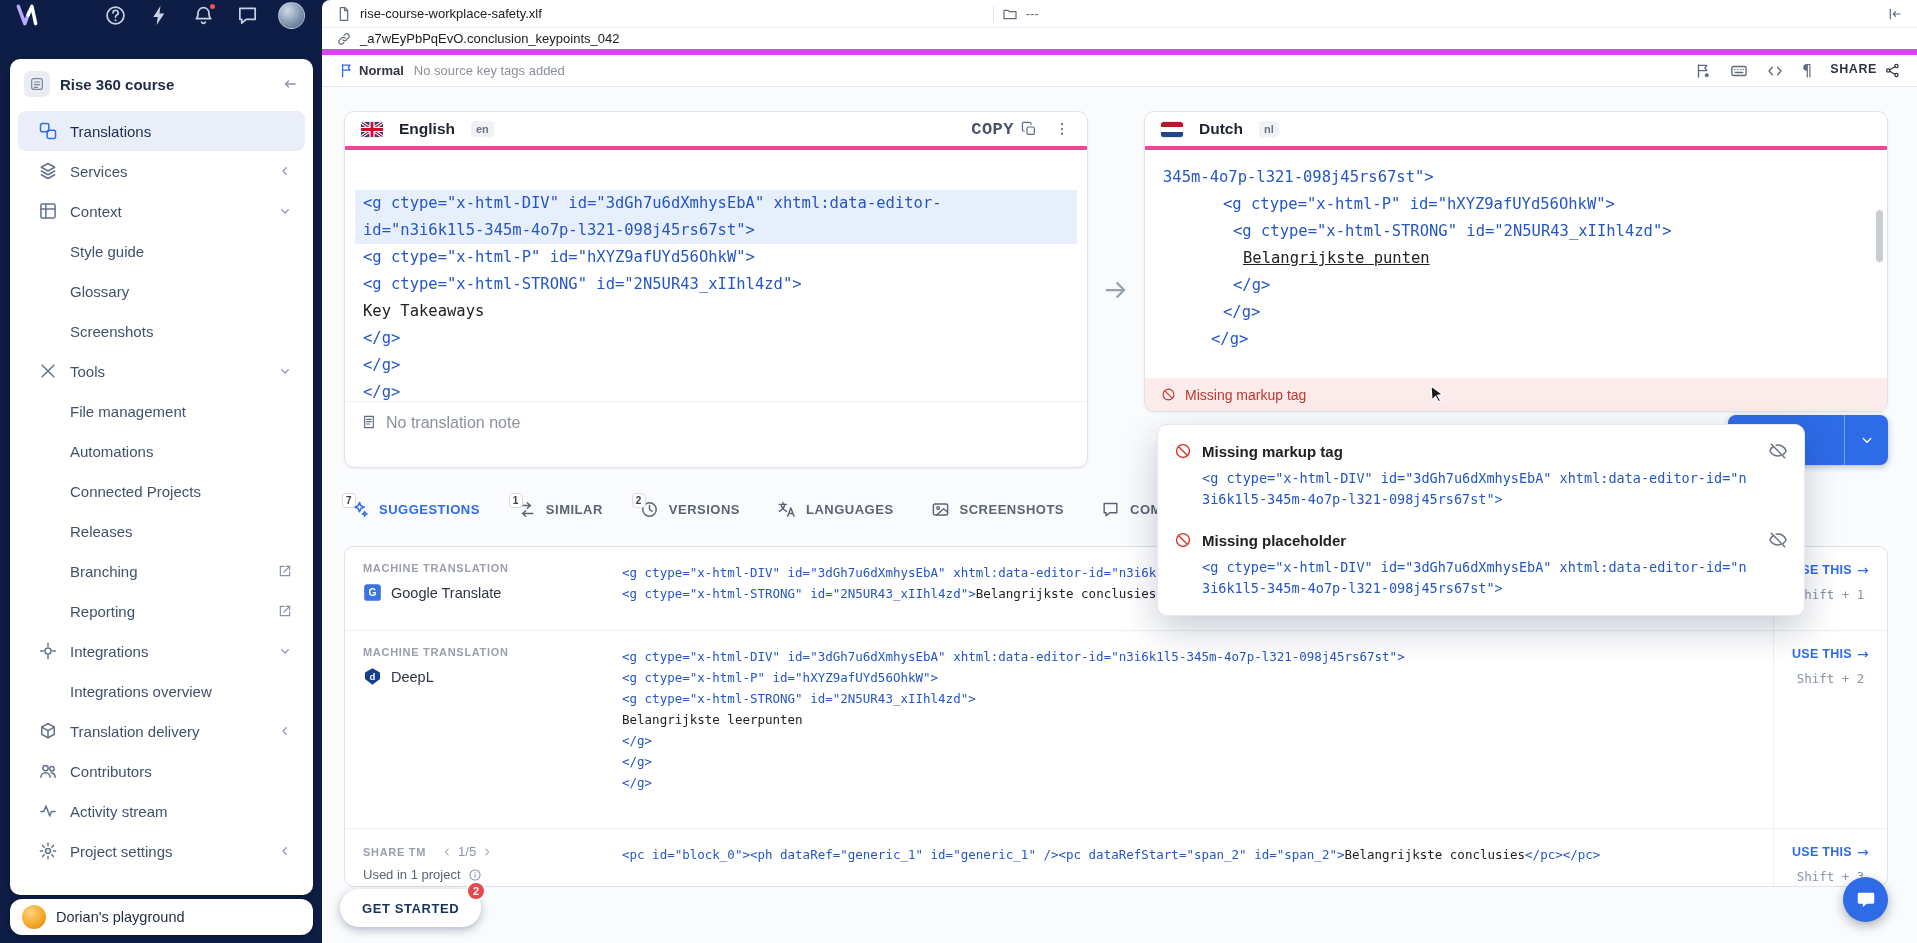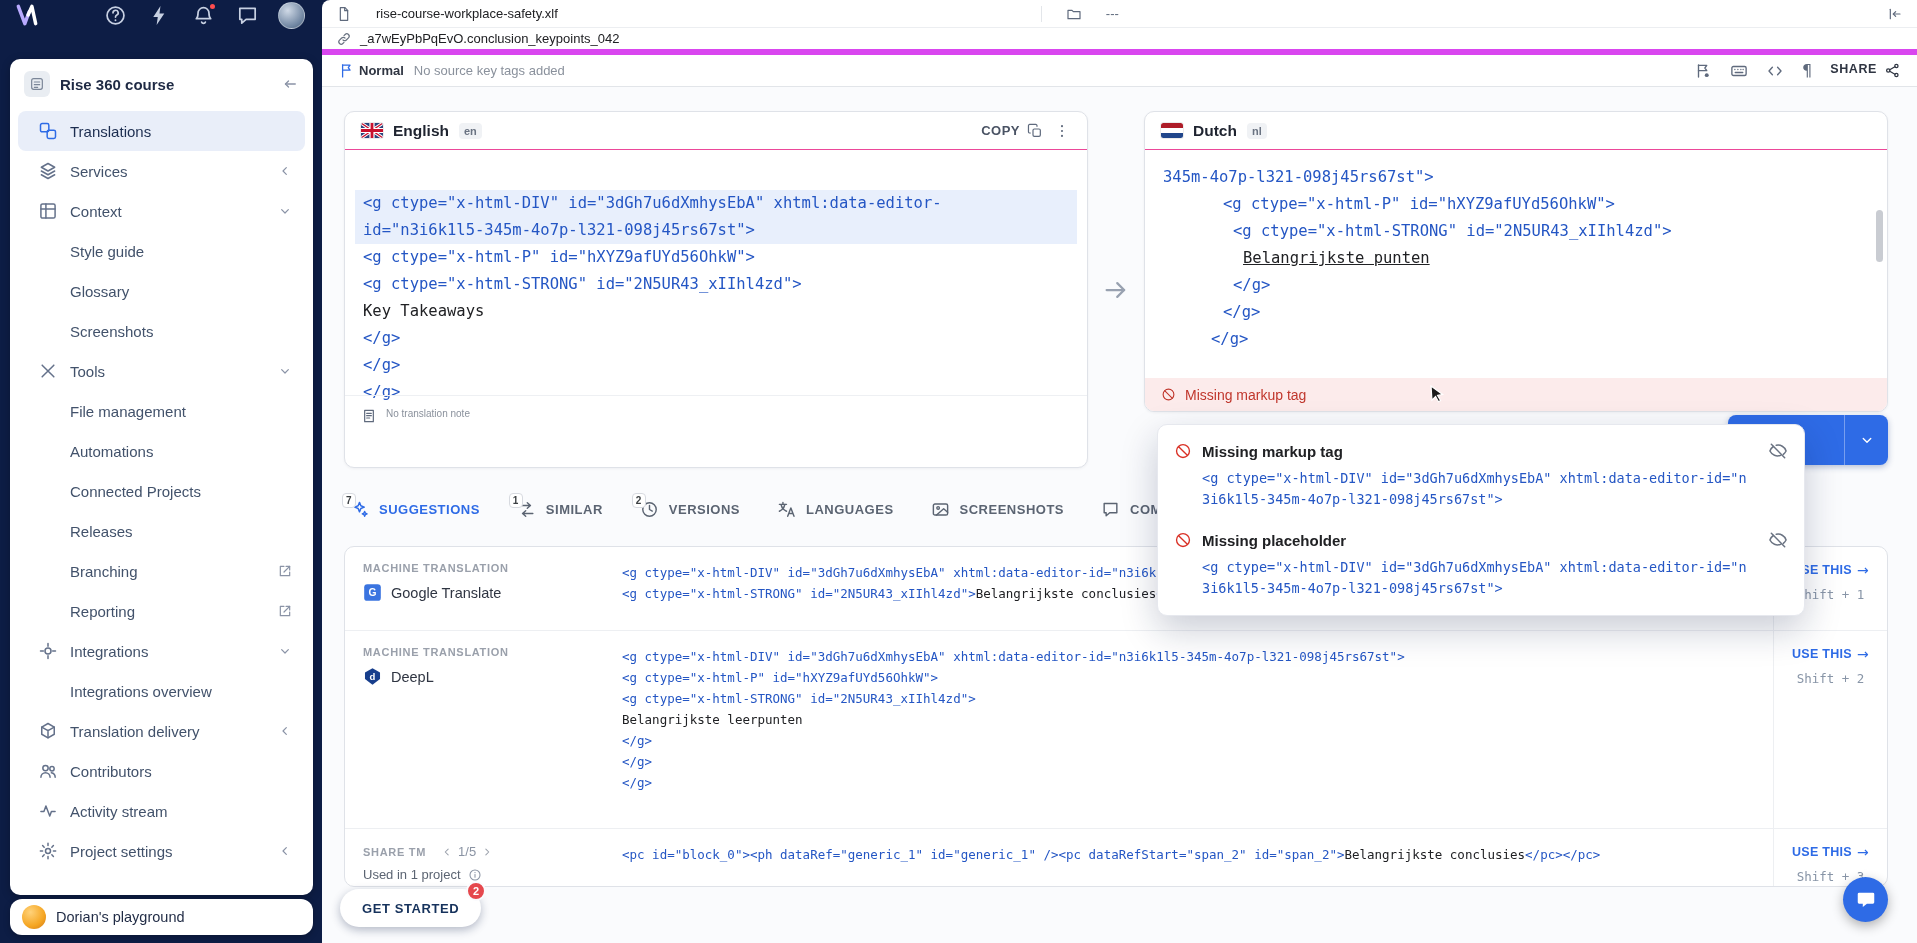--- a/index.html
+++ b/index.html
@@ -28,7 +28,7 @@
 .ws-avatar{width:24px;height:24px;border-radius:50%;background:radial-gradient(circle at 35% 30%,#ffd27a,#f5a623 60%,#d07716)}
 
 .main{position:absolute;left:322px;top:0;width:1595px;height:943px;background:#fff;border-top-left-radius:8px}
-.file-bar{height:28px;border-bottom:1px solid #eceef1;display:flex;align-items:center;gap:24px;padding:0 14px;font-size:13px;color:#3c4043}
+.file-bar{height:28px;border-bottom:1px solid #eceef1;display:flex;align-items:center;gap:8px;padding:0 14px;font-size:13px;color:#3c4043}
 .fb-ic{width:16px;height:16px;color:#5f6a7d}
 .fb-name{color:#202124;cursor:pointer}
 .spacer1{width:435px}

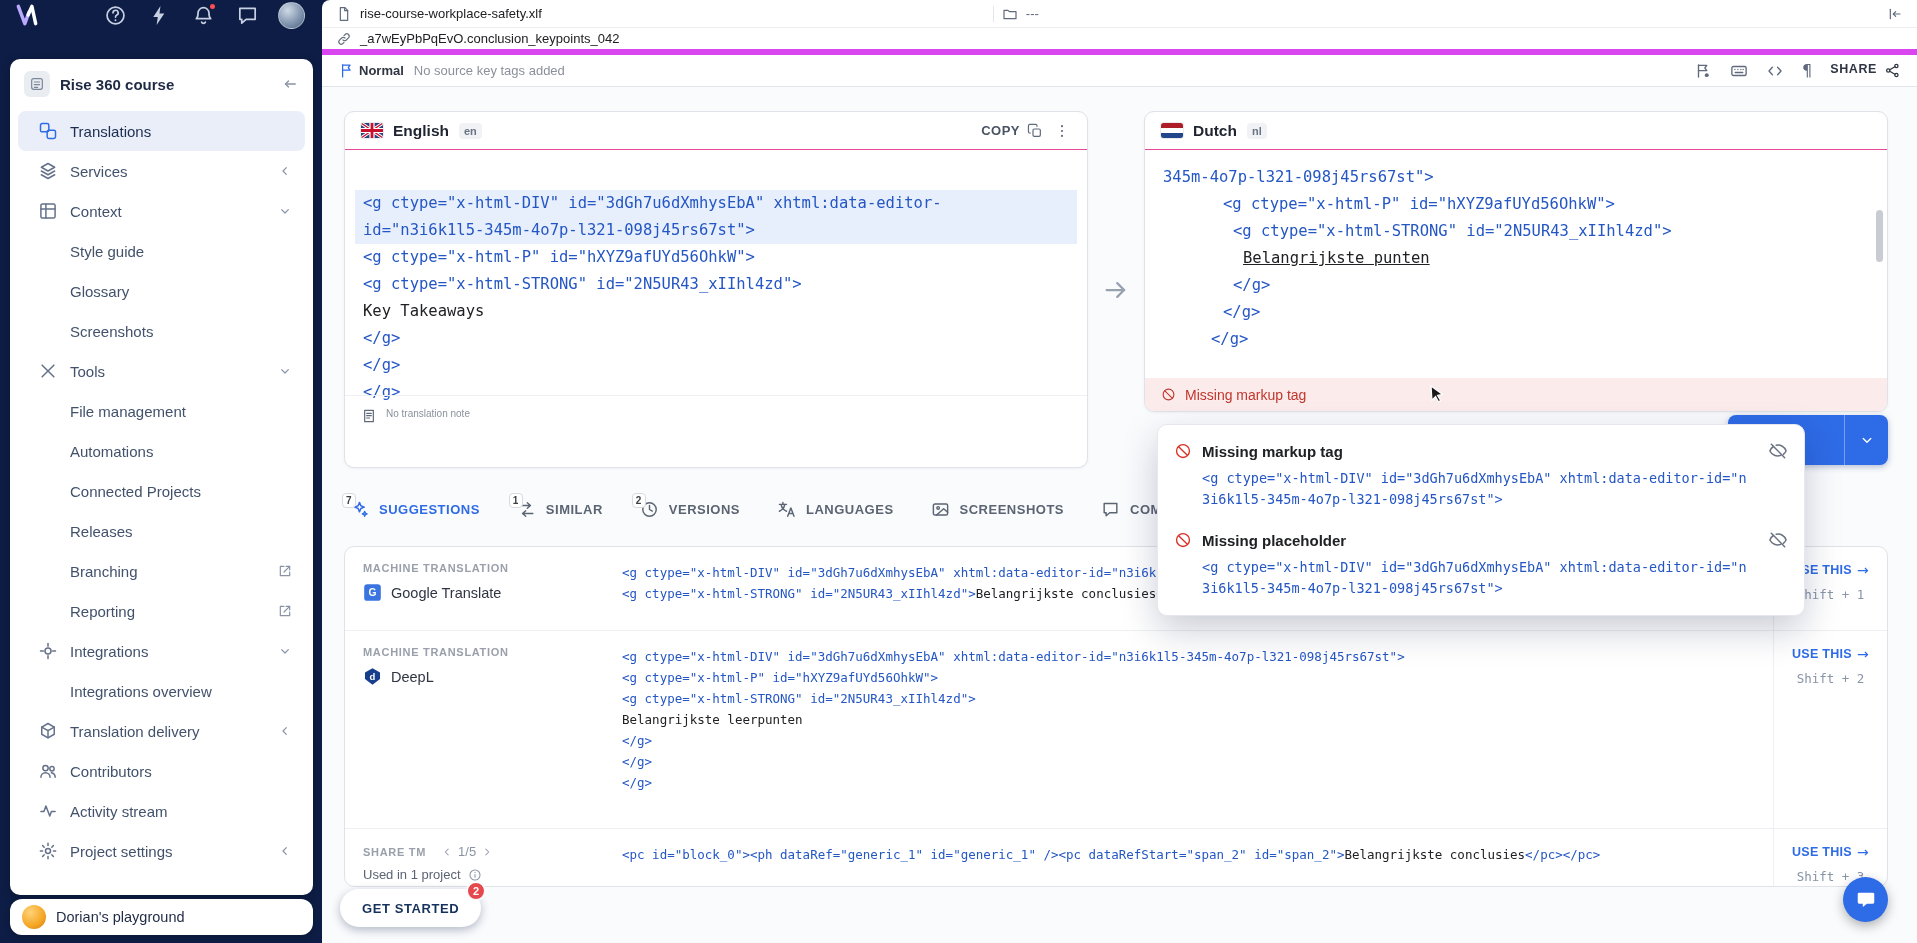--- a/index.html
+++ b/index.html
@@ -52,7 +52,7 @@
 .pane{position:absolute;background:#fff;border:1px solid #dfe2e8;border-radius:10px;box-shadow:0 1px 3px rgba(16,24,40,.05)}
 .pane.src{left:22px;top:24px;width:744px;height:357px}
 .pane.tgt{left:822px;top:24px;width:744px;height:301px;overflow:hidden}
-.pane-head{height:38px;display:flex;align-items:center;gap:10px;padding:0 16px;border-bottom:1px solid #ec4899}
+.pane-head{height:38px;display:flex;align-items:center;gap:16px;padding:0 16px;border-bottom:4px solid #ec4899}
 .flag{width:22px;height:15px;border-radius:2.5px;overflow:hidden;box-shadow:0 0 0 1px rgba(0,0,0,.08);flex:none}
 .lang-name{font-size:15.5px;font-weight:700;color:#1f2430}
 .lang-code{font-size:11px;font-weight:700;color:#6a7382;background:#f0f2f5;border-radius:4px;padding:2px 5px}

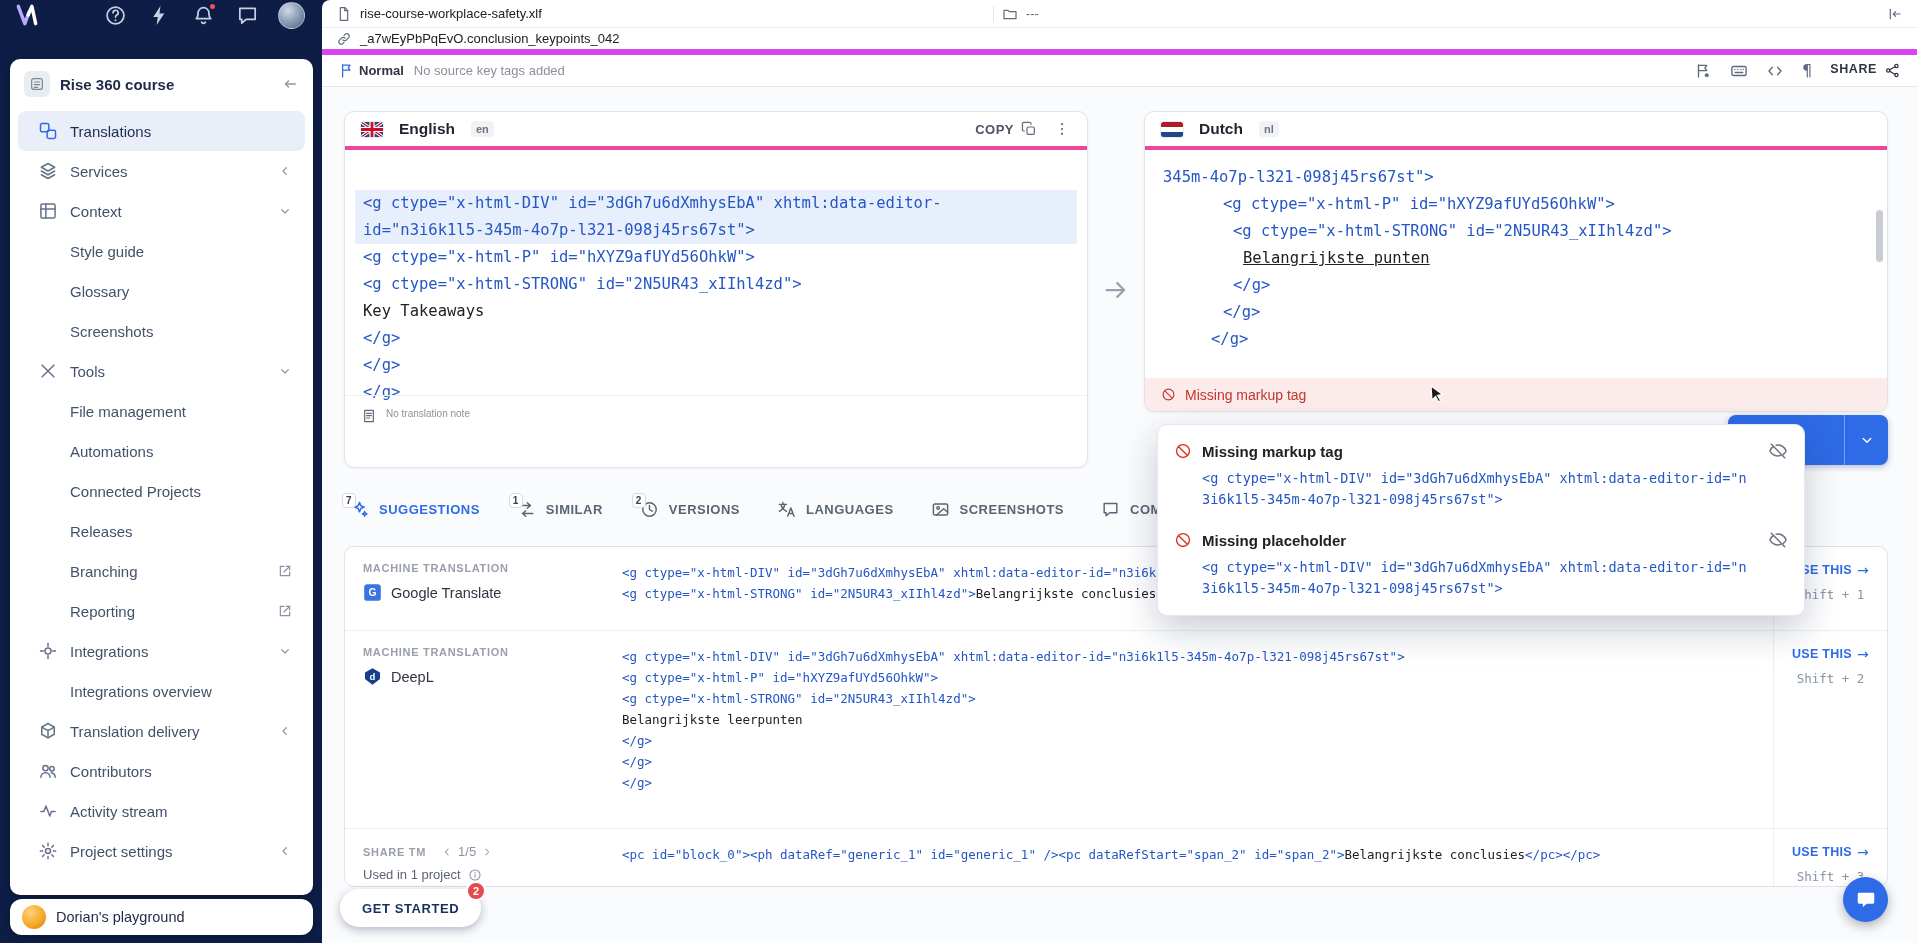--- a/index.html
+++ b/index.html
@@ -56,7 +56,7 @@
 .flag{width:22px;height:15px;border-radius:2.5px;overflow:hidden;box-shadow:0 0 0 1px rgba(0,0,0,.08);flex:none}
 .lang-name{font-size:15.5px;font-weight:700;color:#1f2430}
 .lang-code{font-size:11px;font-weight:700;color:#6a7382;background:#f0f2f5;border-radius:4px;padding:2px 5px}
-.copy-btn{margin-left:auto;display:flex;align-items:center;gap:7px;background:none;border:none;font-family:Liberation Sans, sans-serif;font-size:13px;font-weight:700;letter-spacing:.5px;color:#4a5364;cursor:pointer}
+.copy-btn{margin-left:auto;display:flex;align-items:center;gap:7px;background:none;border:none;font-family:Liberation Mono, monospace;font-size:17px;font-weight:700;letter-spacing:.5px;color:#4a5364;cursor:pointer}
 .ic16{width:16px;height:16px;display:inline-flex;color:#5f6a7d}
 .kebab{width:18px;height:18px;color:#5f6a7d;cursor:pointer}
 .code-area{overflow:hidden}

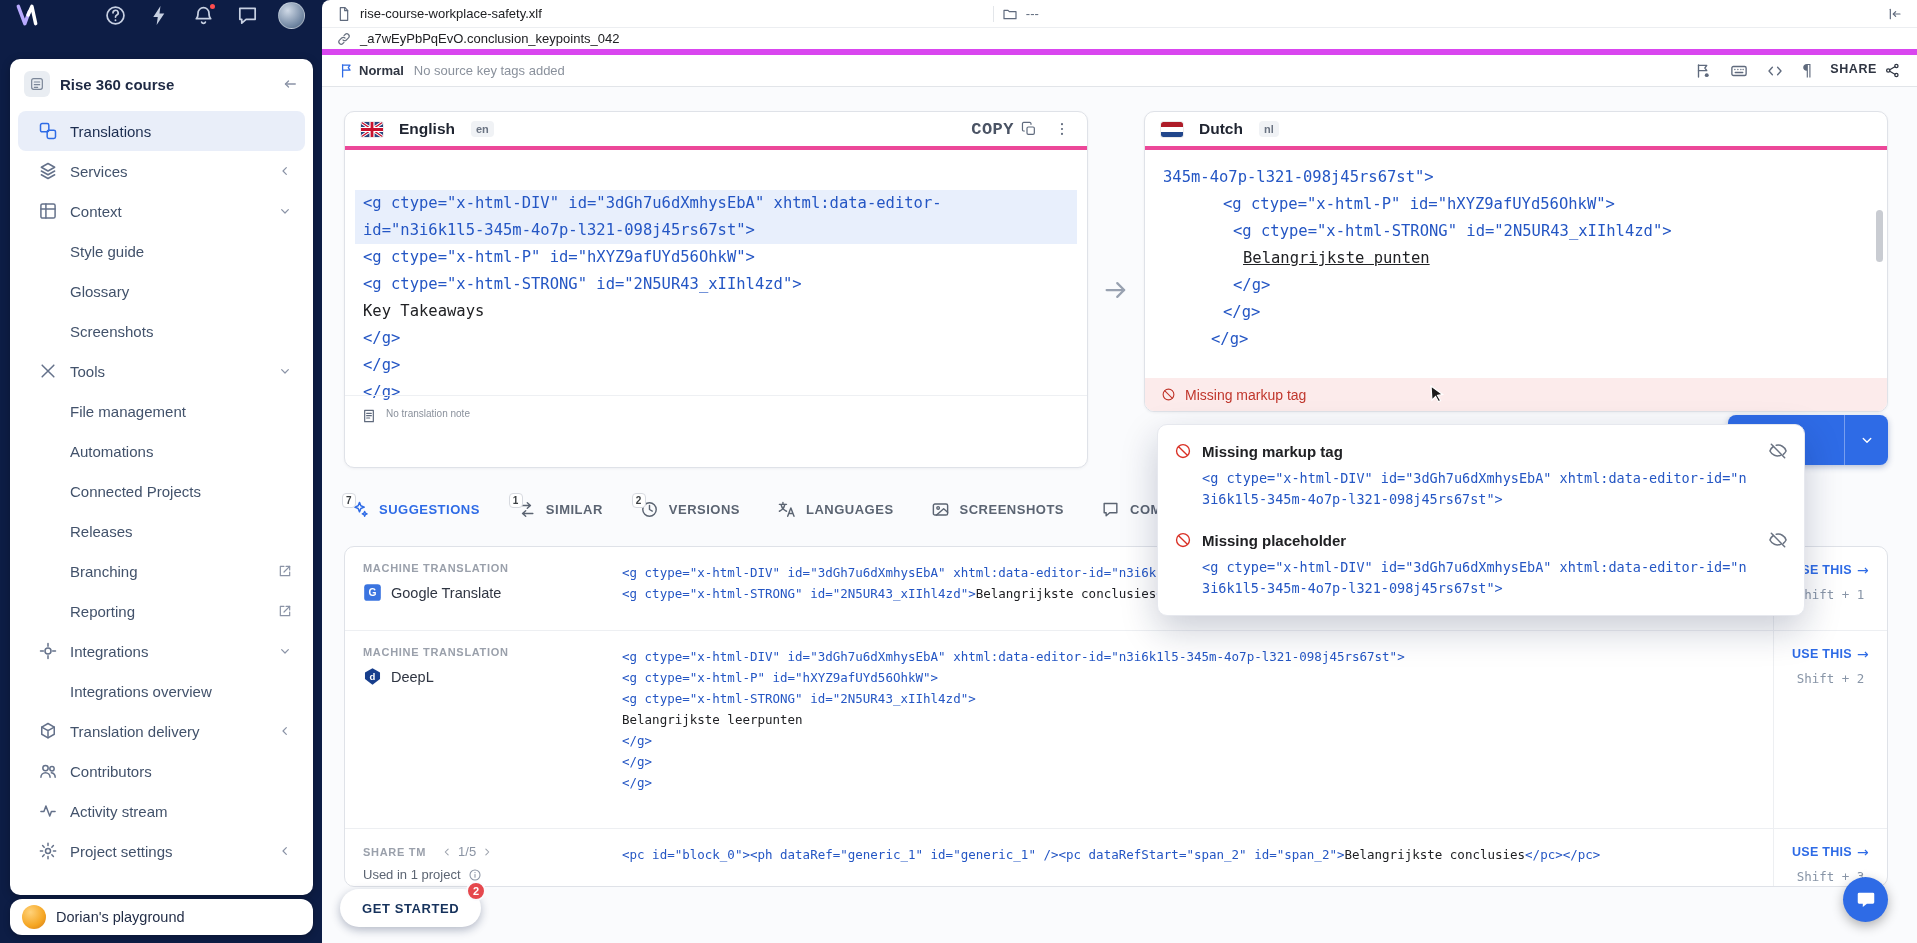--- a/index.html
+++ b/index.html
@@ -67,7 +67,7 @@
 .seg-tag{color:#2456c4}
 .seg-txt{color:#202124}
 .u{text-decoration:underline}
-.pane-foot{position:absolute;left:0;right:0;bottom:12px;height:60px;border-top:1px solid #eef0f3;display:flex;align-items:flex-start;gap:9px;padding:12px 16px;color:#8a919c;font-size:10px}
+.pane-foot{position:absolute;left:0;right:0;bottom:6px;height:60px;border-top:1px solid #eef0f3;display:flex;align-items:flex-start;gap:9px;padding:12px 16px;color:#8a919c;font-size:16px}
 .scroll-thumb{position:absolute;right:4px;top:98px;width:7px;height:52px;border-radius:4px;background:#c9ccd2;cursor:pointer}
 .err-strip{position:absolute;left:0;right:0;bottom:0;height:33px;background:#fcebeb;display:flex;align-items:center;gap:9px;padding:0 16px;color:#c0362c;font-size:14px;cursor:pointer}
 .err-strip .ic16{color:#c0362c;width:15px;height:15px}

